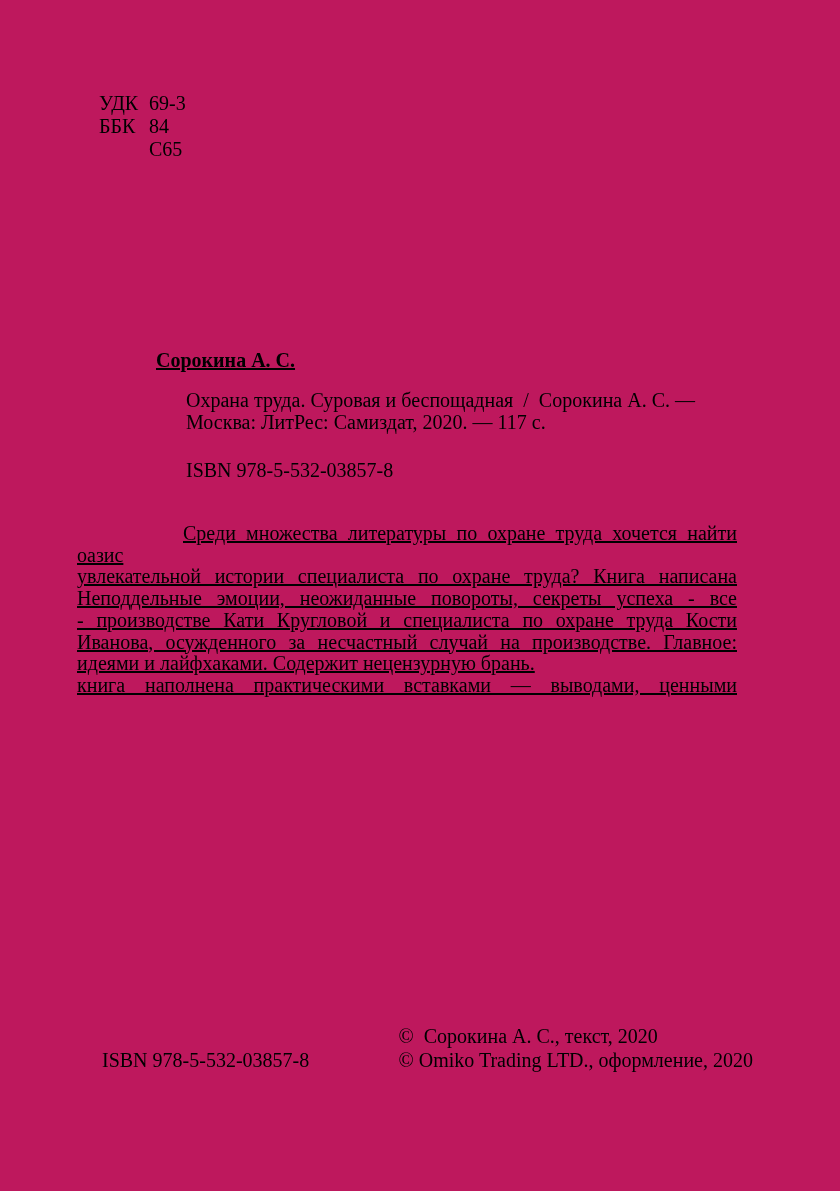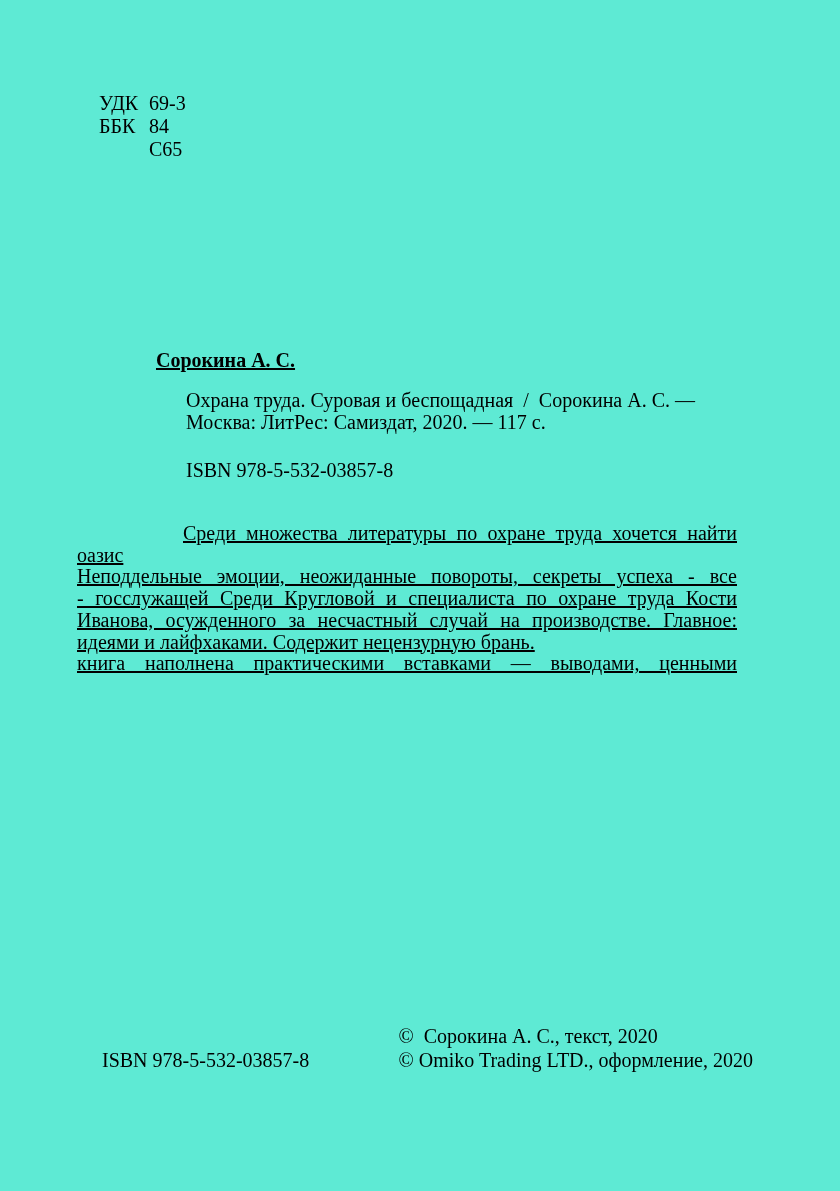--- a/index.html
+++ b/index.html
@@ -11,7 +11,7 @@
     position: relative;
     width: 840px;
     height: 1191px;
-    background: #5eead4;
+    background: #be185d;
     color: #000000;
     font-family: "Liberation Serif", "DejaVu Serif", serif;
     font-size: 20px;

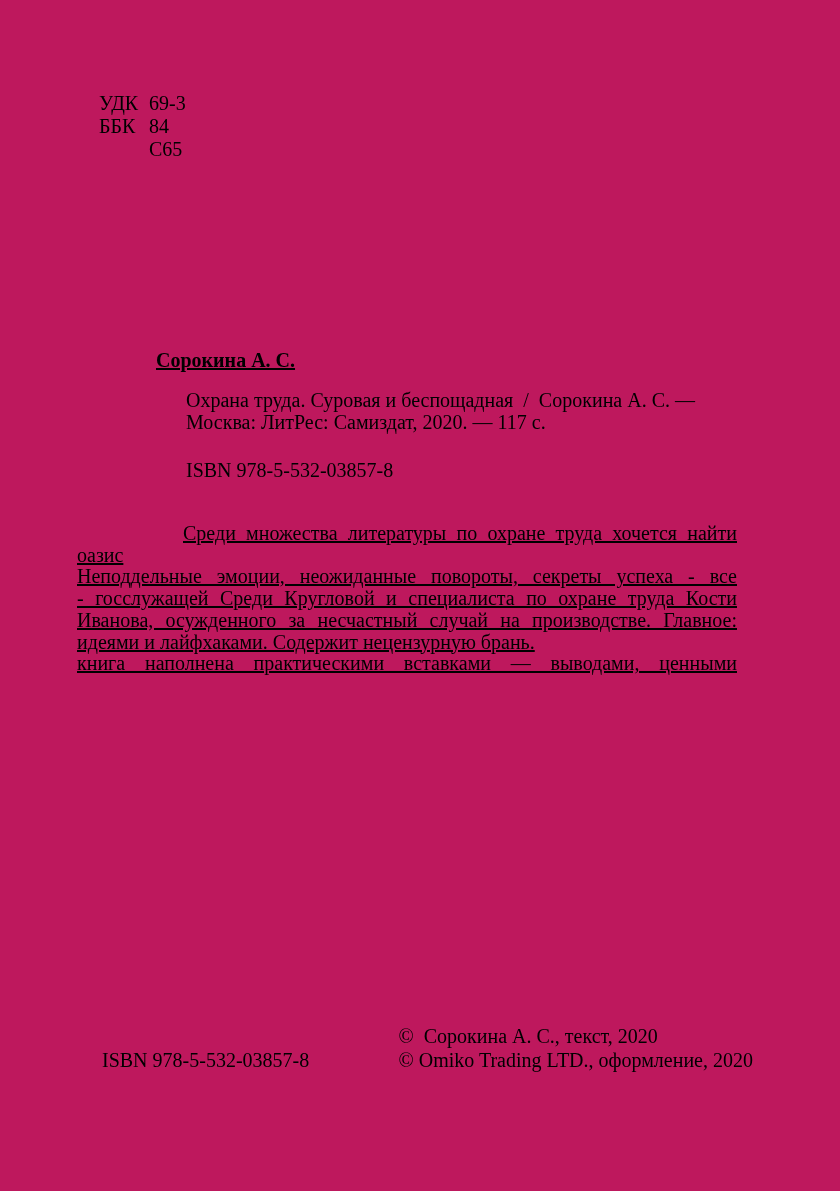--- a/index.html
+++ b/index.html
@@ -116,6 +116,7 @@
 
   <div class="annotation">
     <div class="a-line first">Среди множества литературы по охране труда хочется найти оазис</div>
+    <div class="a-line">увлекательной истории специалиста по охране труда? Книга написана</div>
     <div class="a-line">Неподдельные эмоции, неожиданные повороты, секреты успеха - все</div>
     <div class="a-line">- госслужащей Среди Кругловой и специалиста по охране труда Кости</div>
     <div class="a-line">Иванова, осужденного за несчастный случай на производстве. Главное:</div>

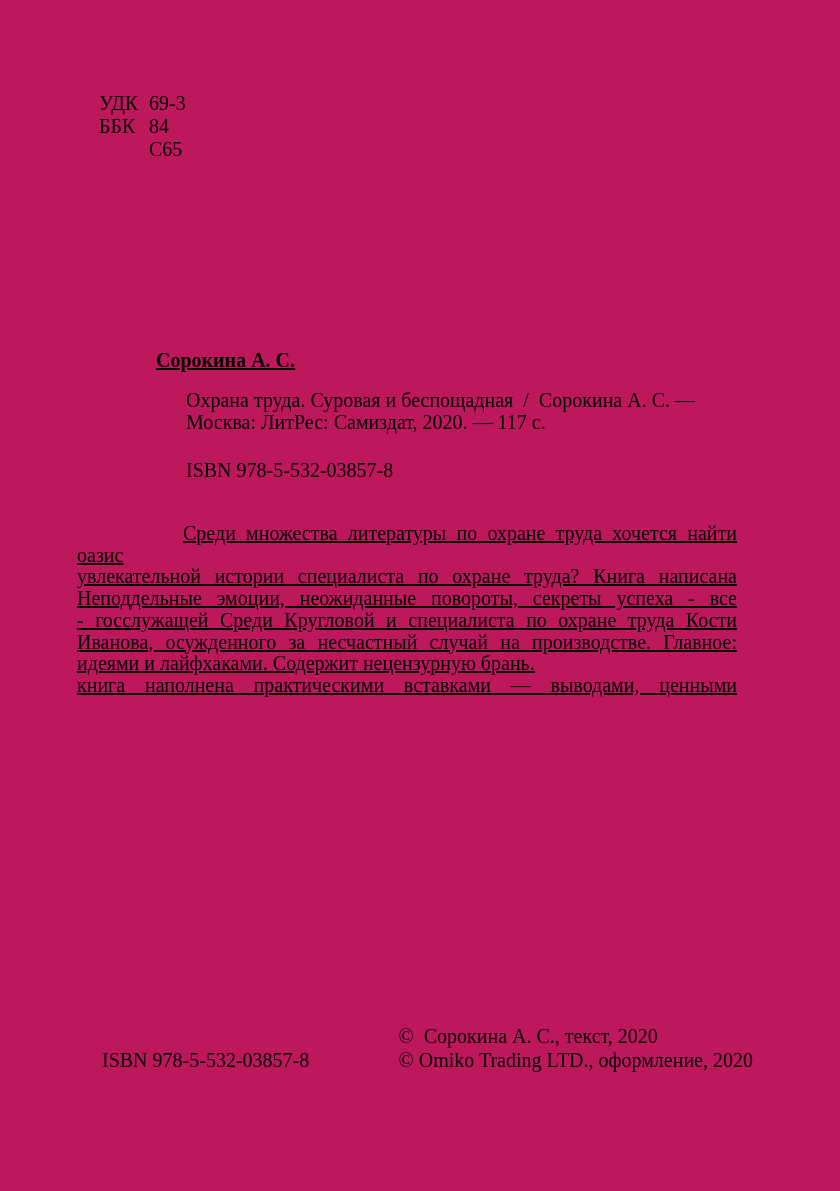--- a/index.html
+++ b/index.html
@@ -118,7 +118,7 @@
     <div class="a-line first">Среди множества литературы по охране труда хочется найти оазис</div>
     <div class="a-line">увлекательной истории специалиста по охране труда? Книга написана</div>
     <div class="a-line">Неподдельные эмоции, неожиданные повороты, секреты успеха - все</div>
-    <div class="a-line">- госслужащей Среди Кругловой и специалиста по охране труда Кости</div>
+    <div class="a-line">- производстве Кати Кругловой и специалиста по охране труда Кости</div>
     <div class="a-line">Иванова, осужденного за несчастный случай на производстве. Главное:</div>
     <div class="a-line last">идеями и лайфхаками. Содержит нецензурную брань.</div>
     <div class="a-line">книга наполнена практическими вставками — выводами, ценными</div>

